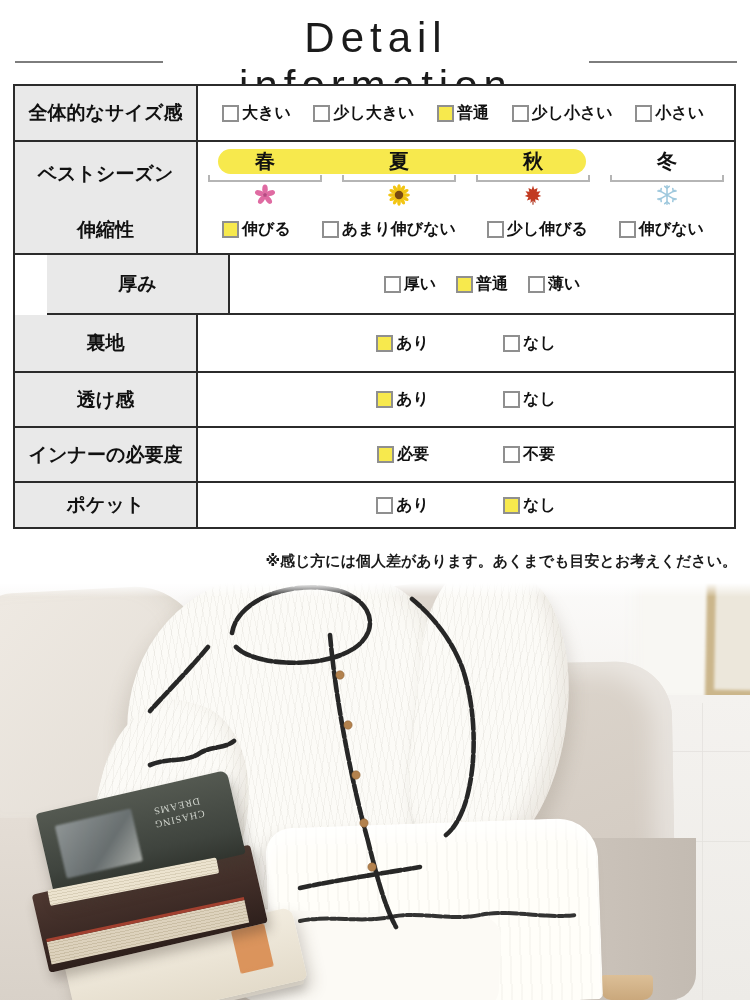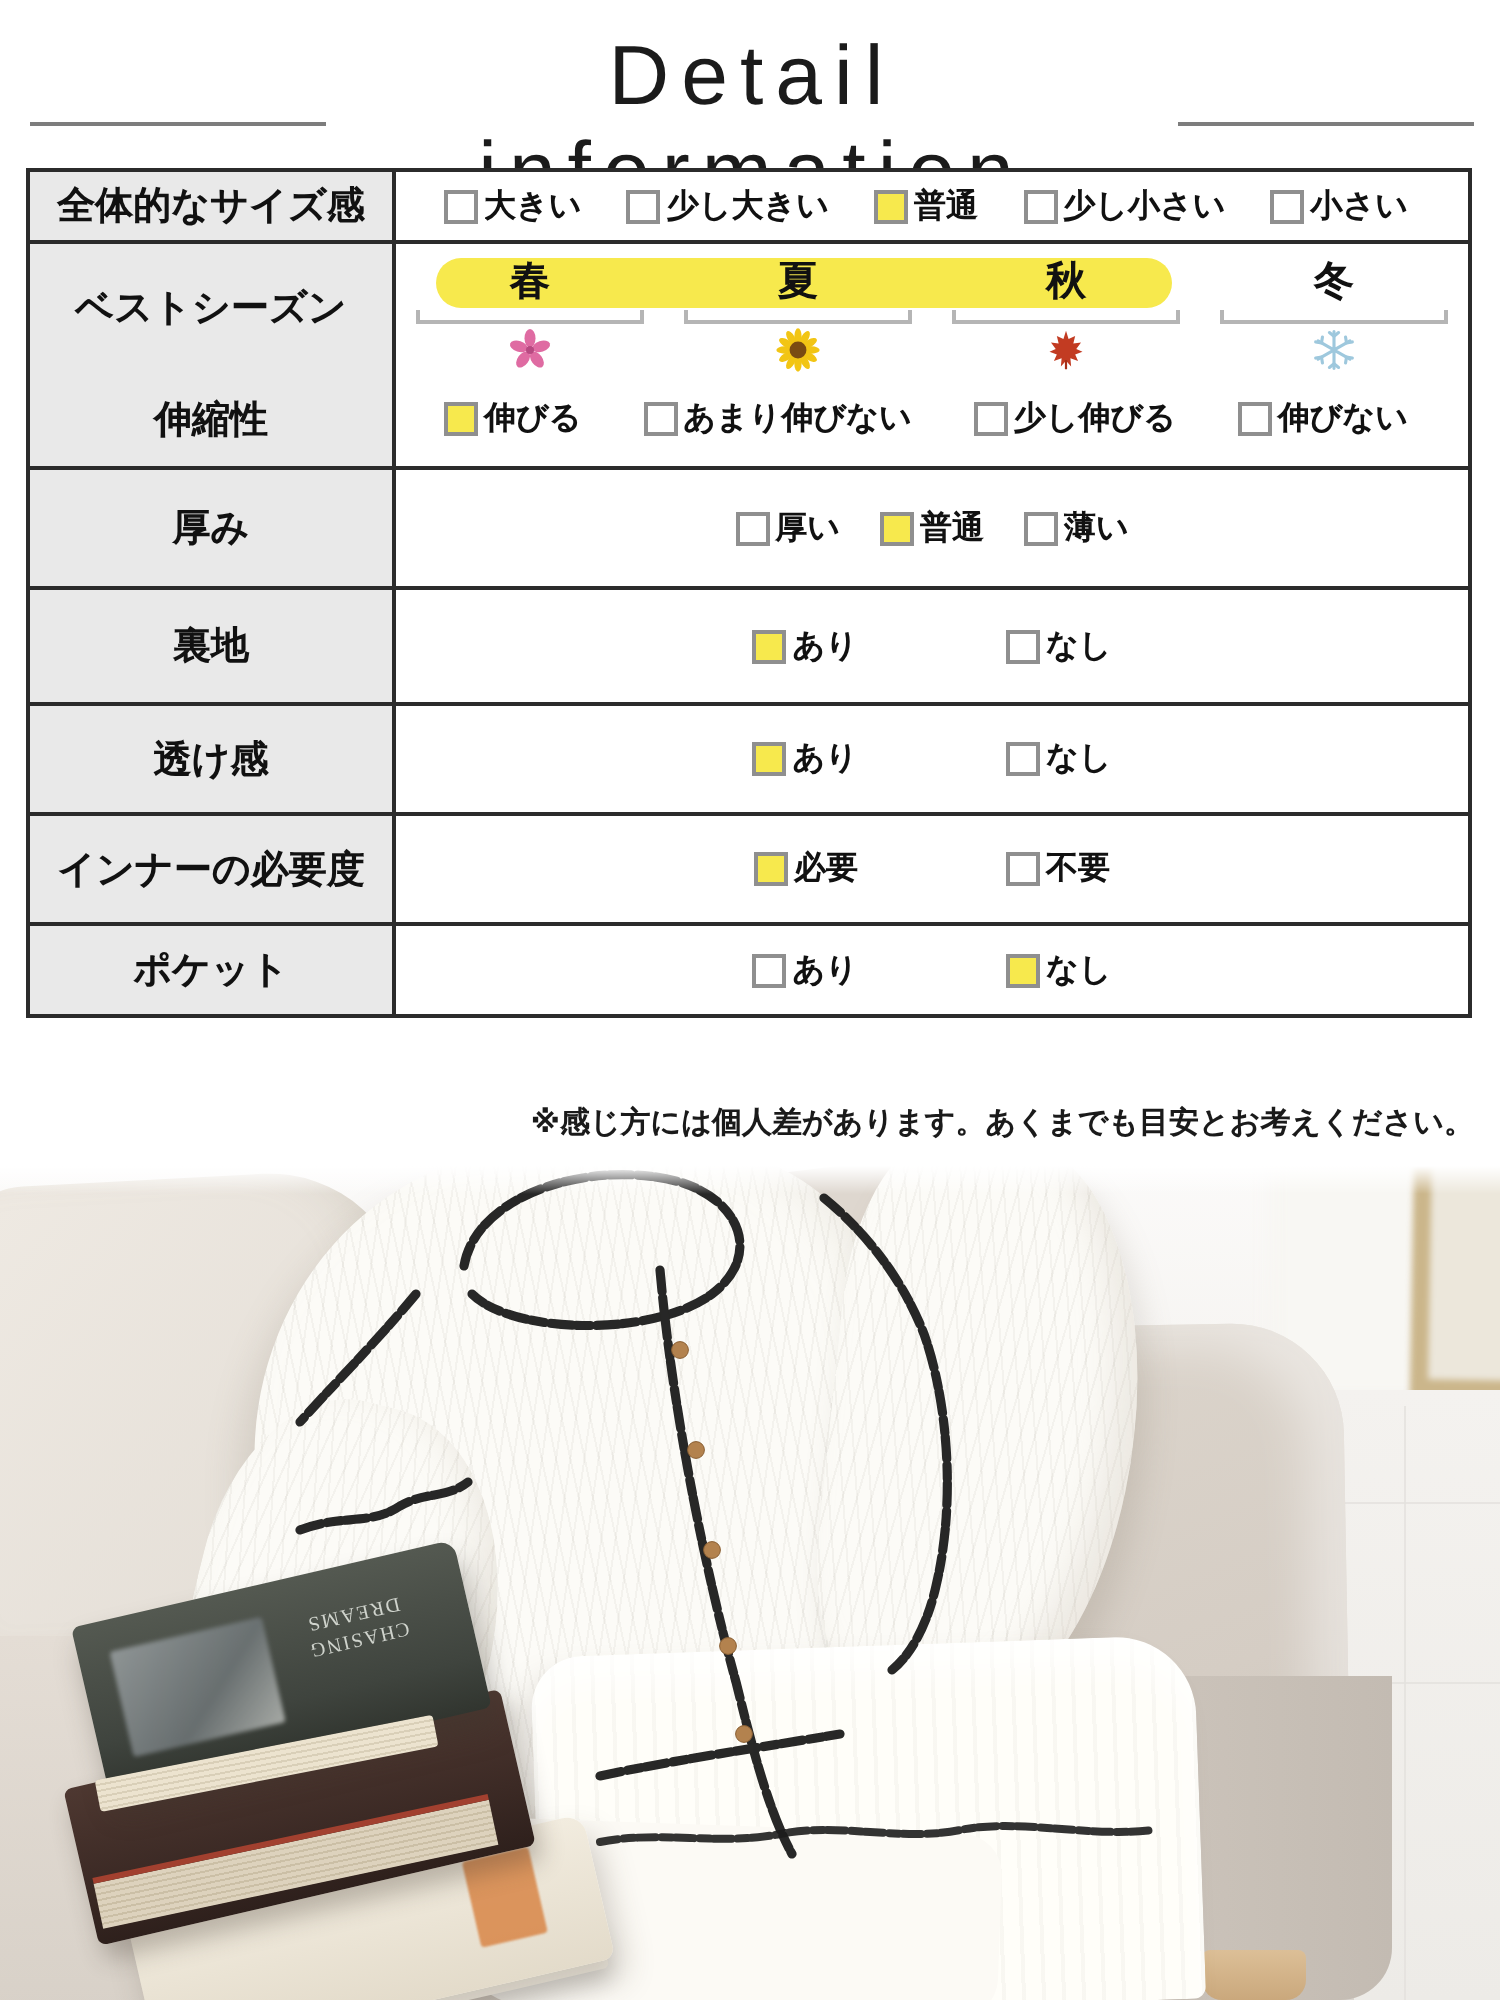--- a/index.html
+++ b/index.html
@@ -17,7 +17,7 @@
   .dtable{position:absolute;top:84px;left:13px;width:723px;border:2px solid #2b2b2b;background:#fff;}
   .t-row{display:grid;grid-template-columns:183px 1fr;border-bottom:2px solid #2b2b2b;}
   .t-row:last-child{border-bottom:none;}
-  .t-row:nth-child(1){height:36px;}
+  .t-row:nth-child(1){height:56px;}
   .t-row:nth-child(2){height:64px;}
   .t-row:nth-child(3){height:49px;}
   .t-row:nth-child(4){height:60px;}

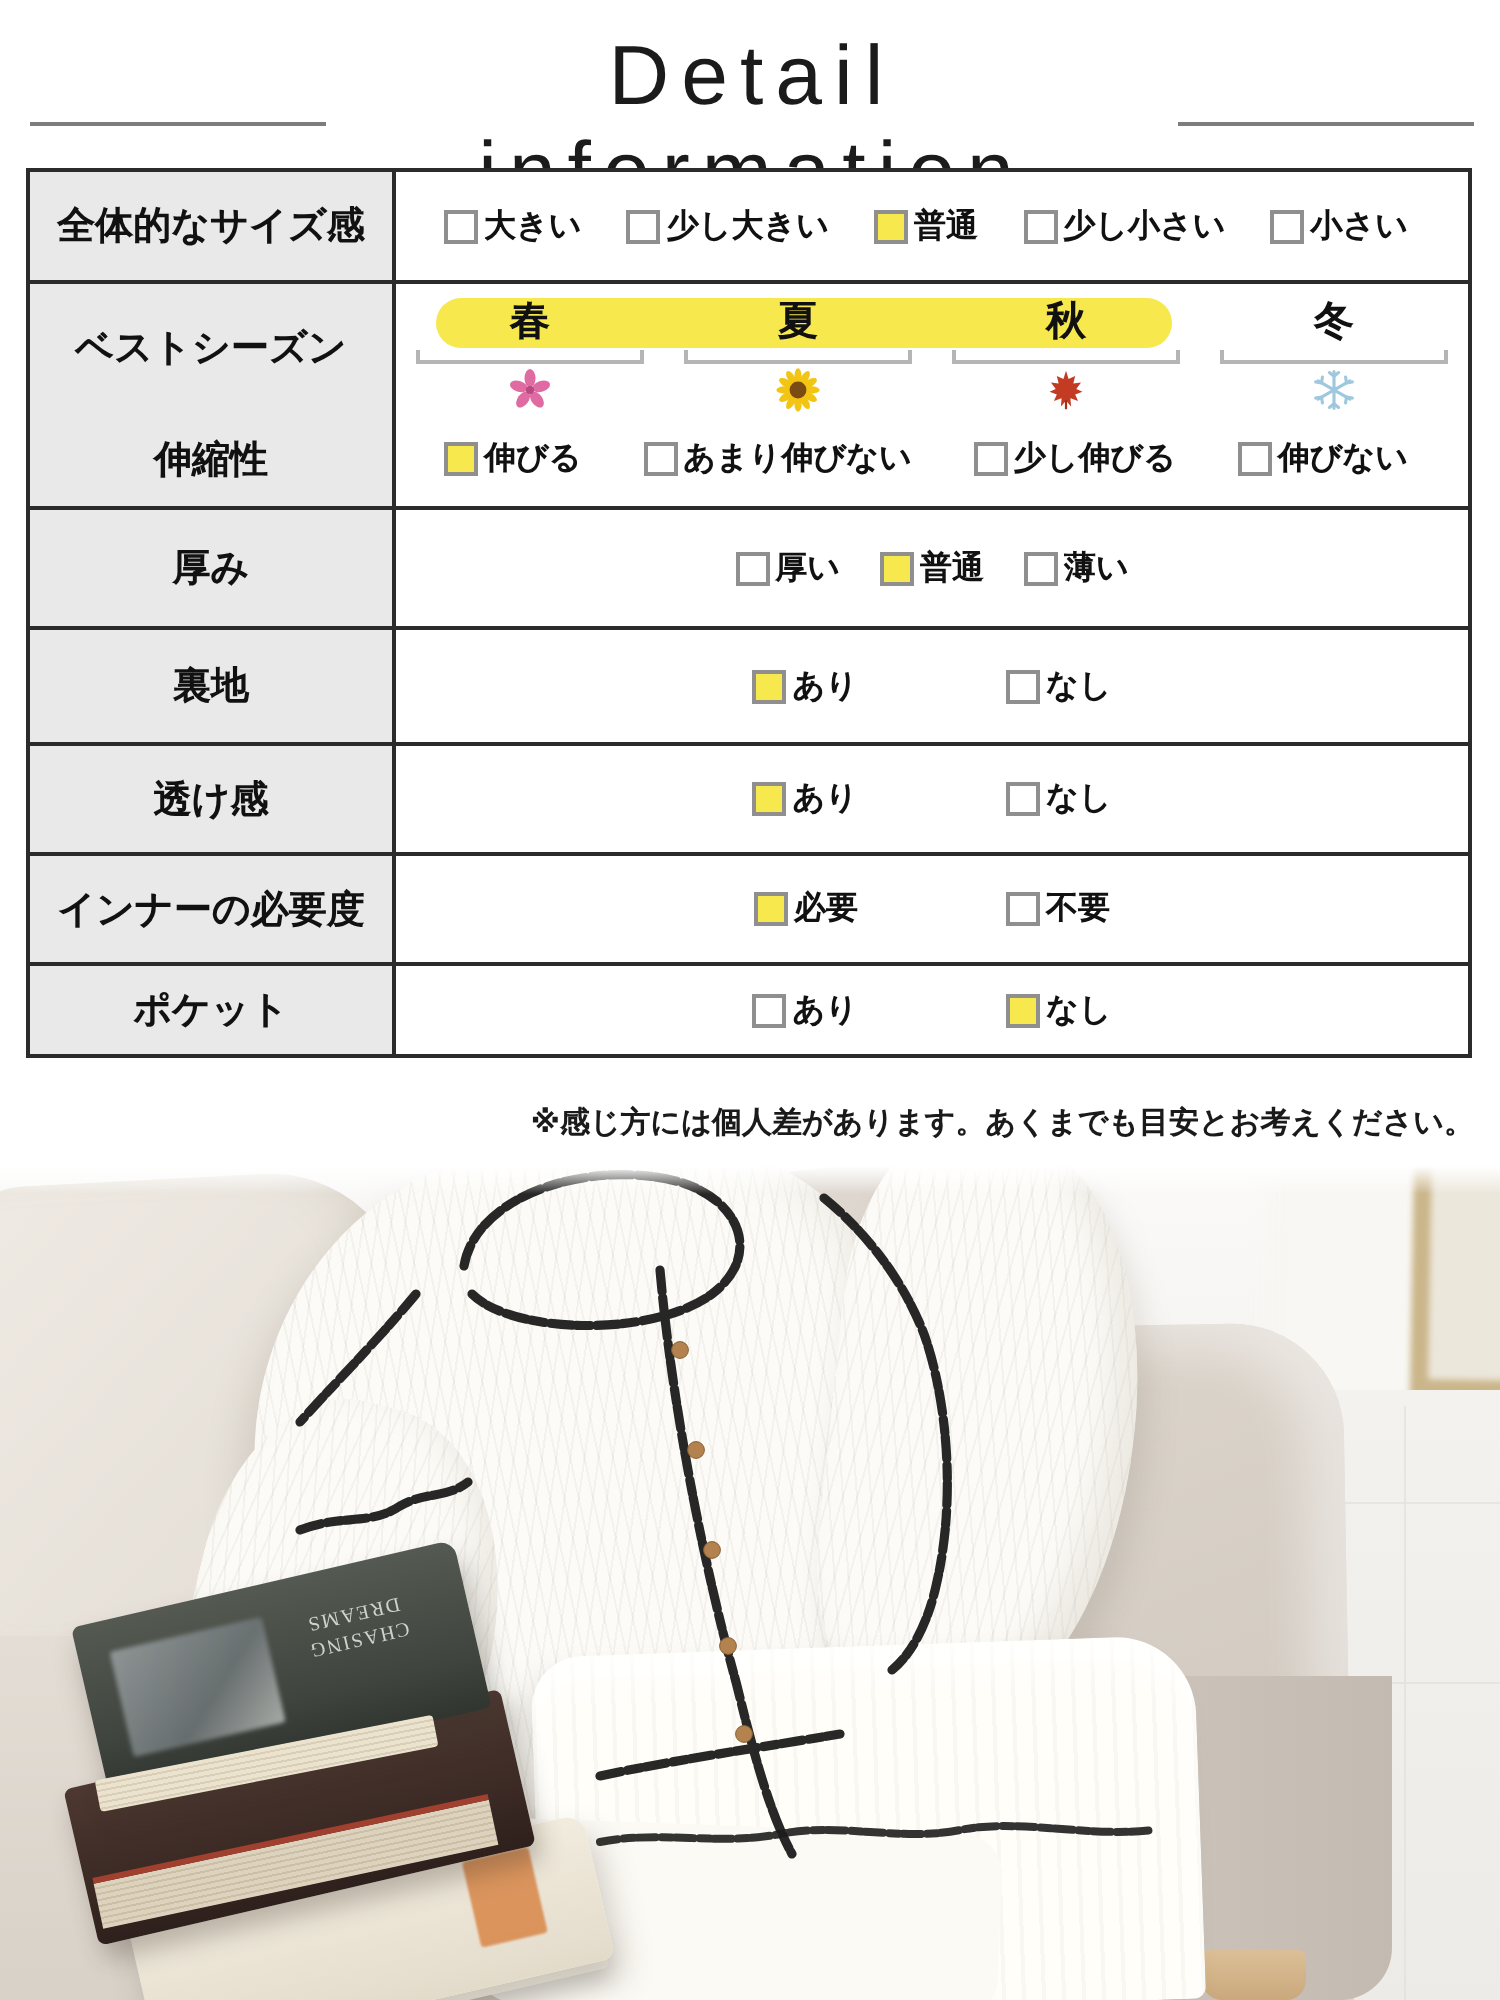--- a/index.html
+++ b/index.html
@@ -20,7 +20,7 @@
   .t-row:nth-child(1){height:56px;}
   .t-row:nth-child(2){height:64px;}
   .t-row:nth-child(3){height:49px;}
-  .t-row:nth-child(4){height:60px;}
+  .t-row:nth-child(4){height:60px;margin-left:32px;}
   .t-row:nth-child(5){height:58px;}
   .t-row:nth-child(6){height:55px;}
   .t-row:nth-child(7){height:55px;}

